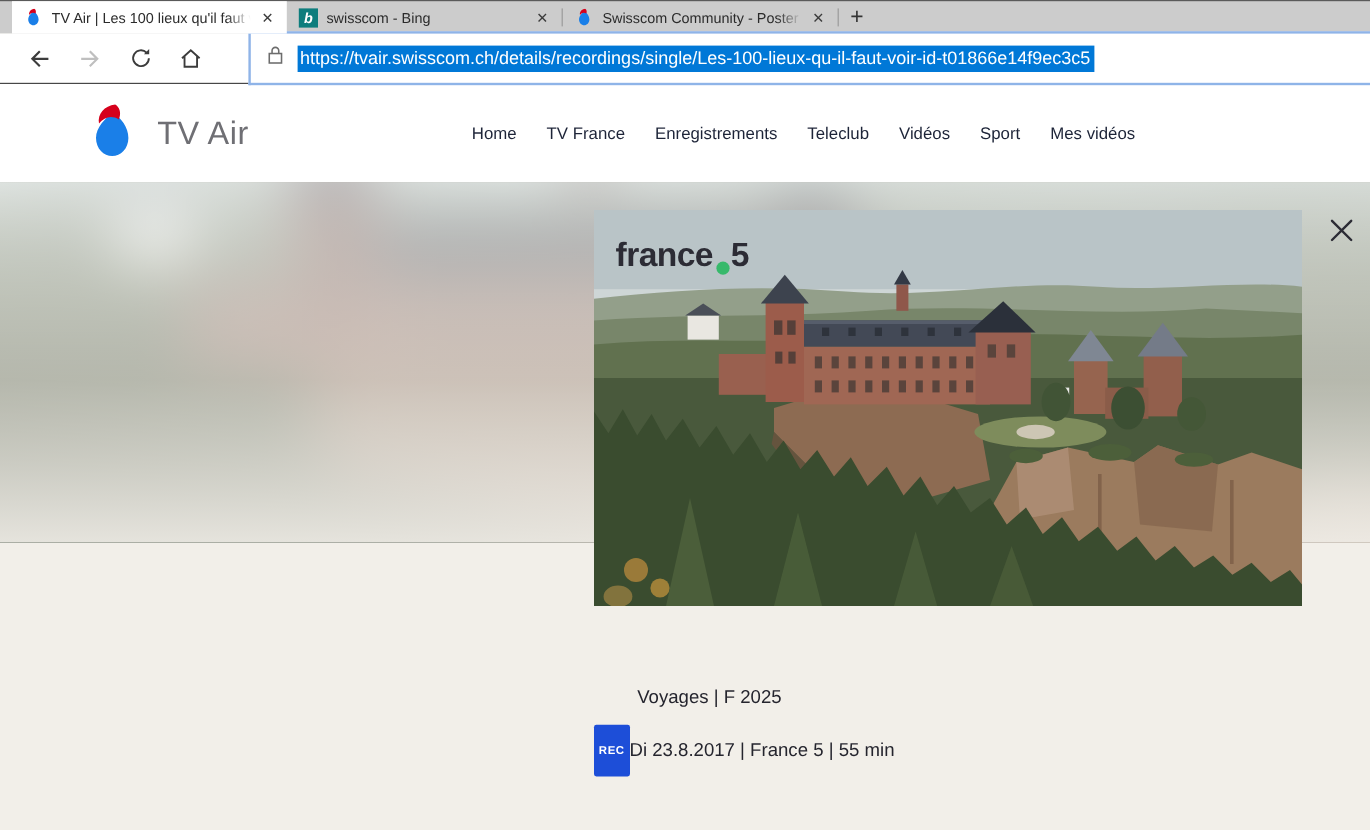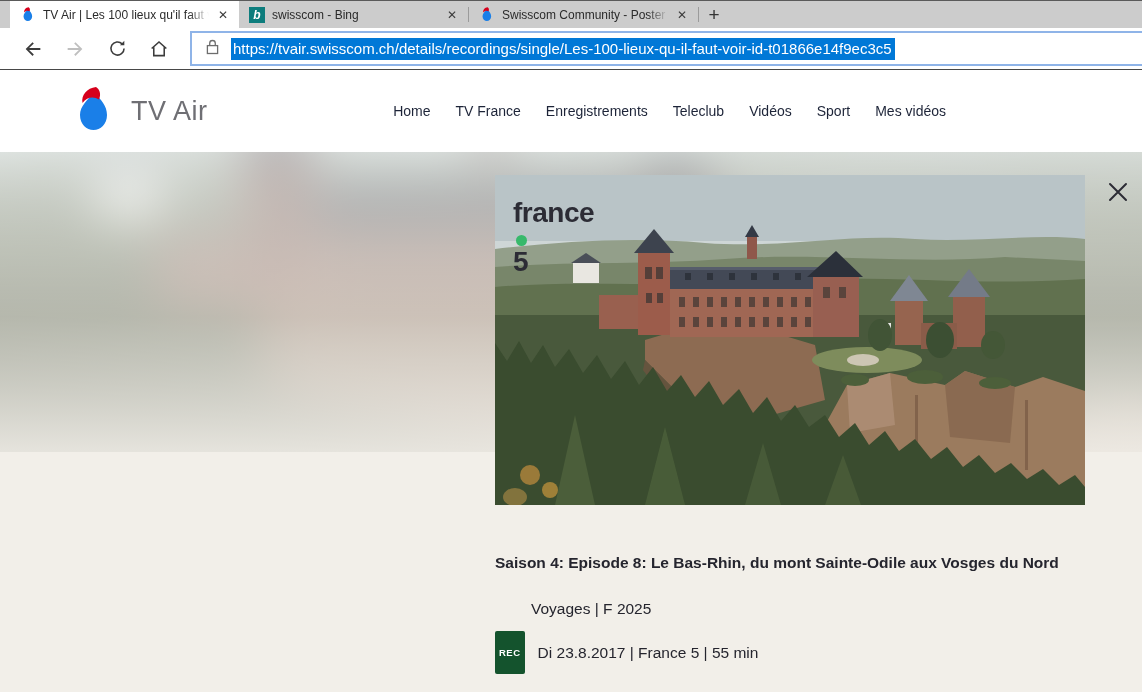--- a/index.html
+++ b/index.html
@@ -50,7 +50,7 @@
   .nav-btn { width: 26px; height: 26px; margin: 0 8px; flex: 0 0 auto;
     display: flex; align-items: center; justify-content: center; }
   .addressbar {
-    flex: 1; height: 35px; margin-left: 10px; background: #fff;
+    flex: 1; height: 45px; margin-left: 27px; background: #fff;
     border: 2px solid #8fb4e8; border-right: none;
     display: flex; align-items: center; overflow: hidden;
   }

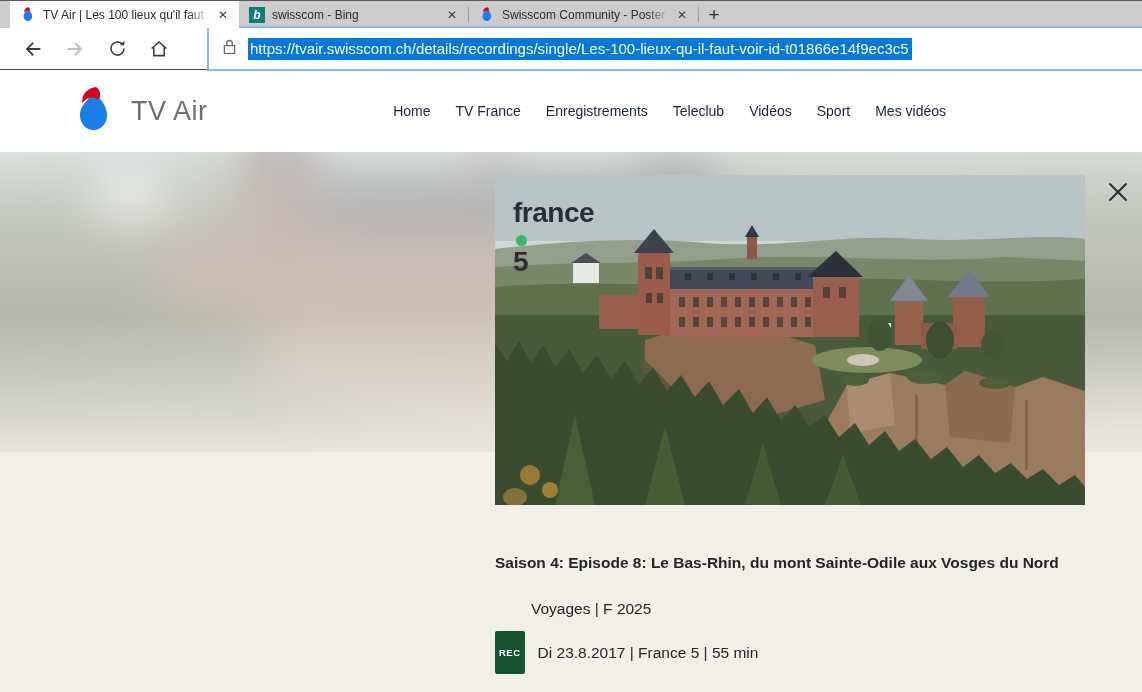--- a/index.html
+++ b/index.html
@@ -93,7 +93,7 @@
   .france5 {
     position: absolute; left: 18px; top: 22px;
     font-size: 28px; font-weight: bold; color: #2c2c35; letter-spacing: -.5px;
-    display: flex; align-items: flex-start; flex-direction: column;
+    display: flex; align-items: flex-end;
   }
   .france5 .dot {
     width: 11px; height: 11px; border-radius: 50%; background: #37b96b;

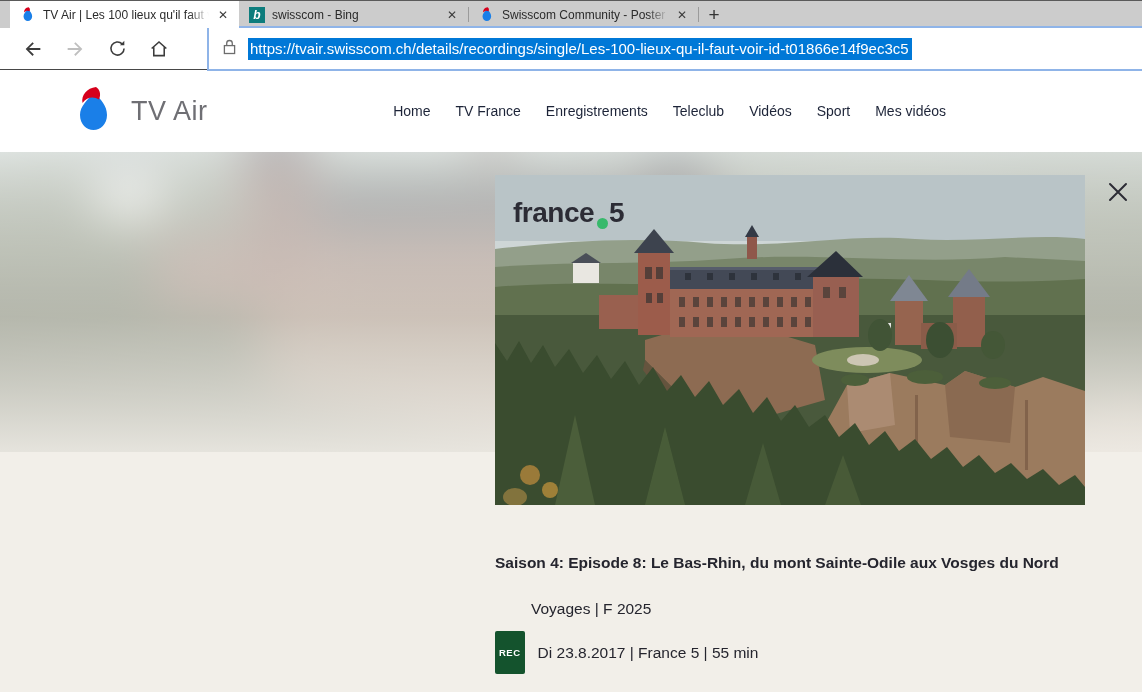--- a/index.html
+++ b/index.html
@@ -323,7 +323,6 @@
 </div>
 
 <div class="details">
-  <div class="prog-subtitle">Saison 4: Episode 8: Le Bas-Rhin, du mont Sainte-Odile aux Vosges du Nord</div>
   <div class="meta-row1">Voyages | F 2025</div>
   <div class="meta-row2">
     <span class="rec-badge">REC</span>

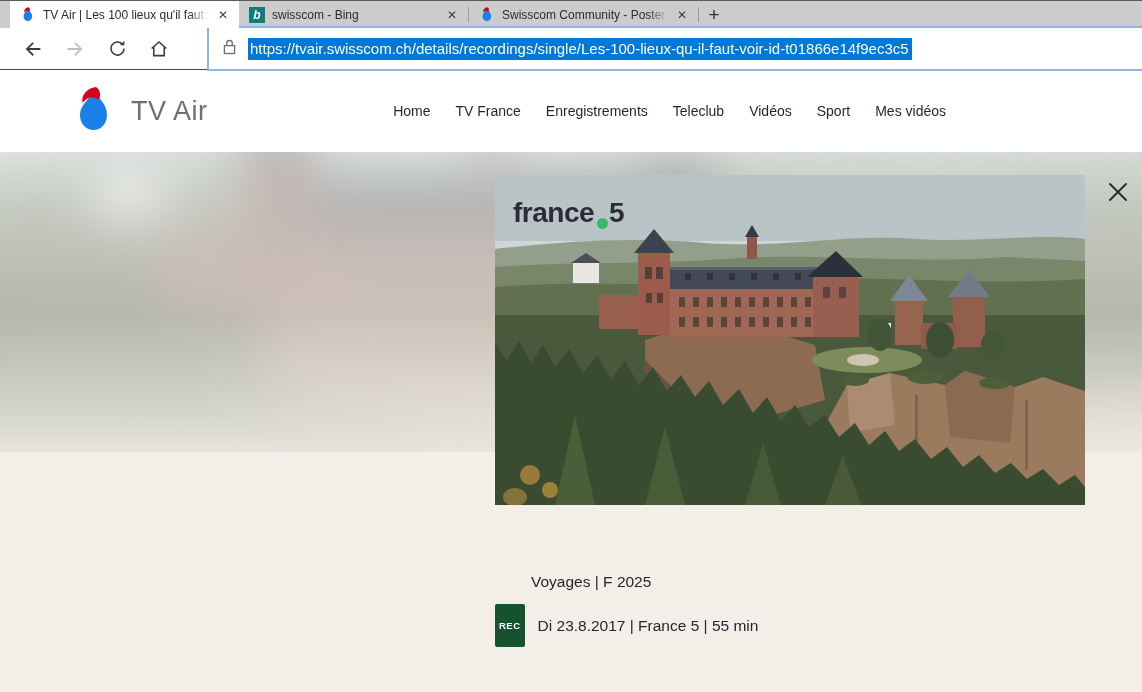--- a/index.html
+++ b/index.html
@@ -112,8 +112,8 @@
   .meta-row1 { margin: 28px 0 0 36px; font-size: 15.5px; color: #25252e; }
   .meta-row2 { display: flex; align-items: center; margin-top: 13px; font-size: 15.5px; color: #25252e; }
   .rec-badge {
-    background: #14532d; color: #ffffff; font-size: 9.5px; font-weight: bold;
-    border-radius: 2px; padding: 16px 4px; letter-spacing: .5px; margin-right: 13px;
+    background: #1d4ed8; color: #ffffff; font-size: 9.5px; font-weight: bold;
+    border-radius: 2px; padding: 16px 4px; letter-spacing: .5px; 
   }
 </style>
 </head>

